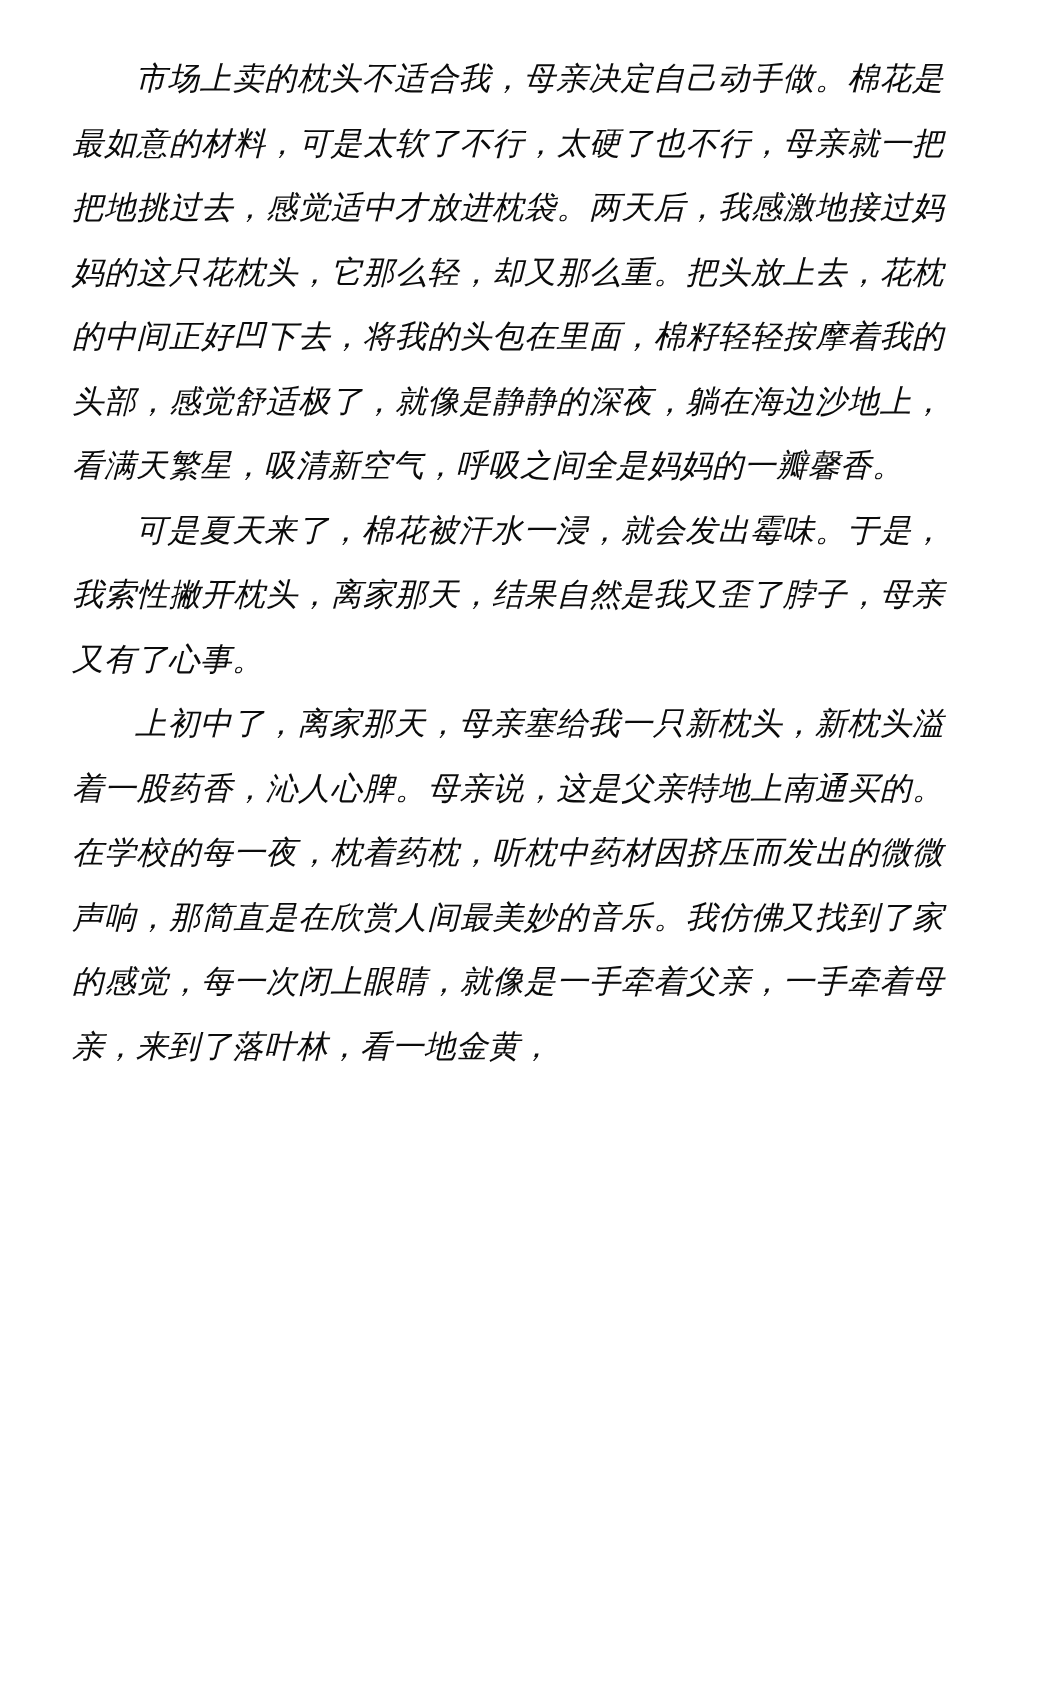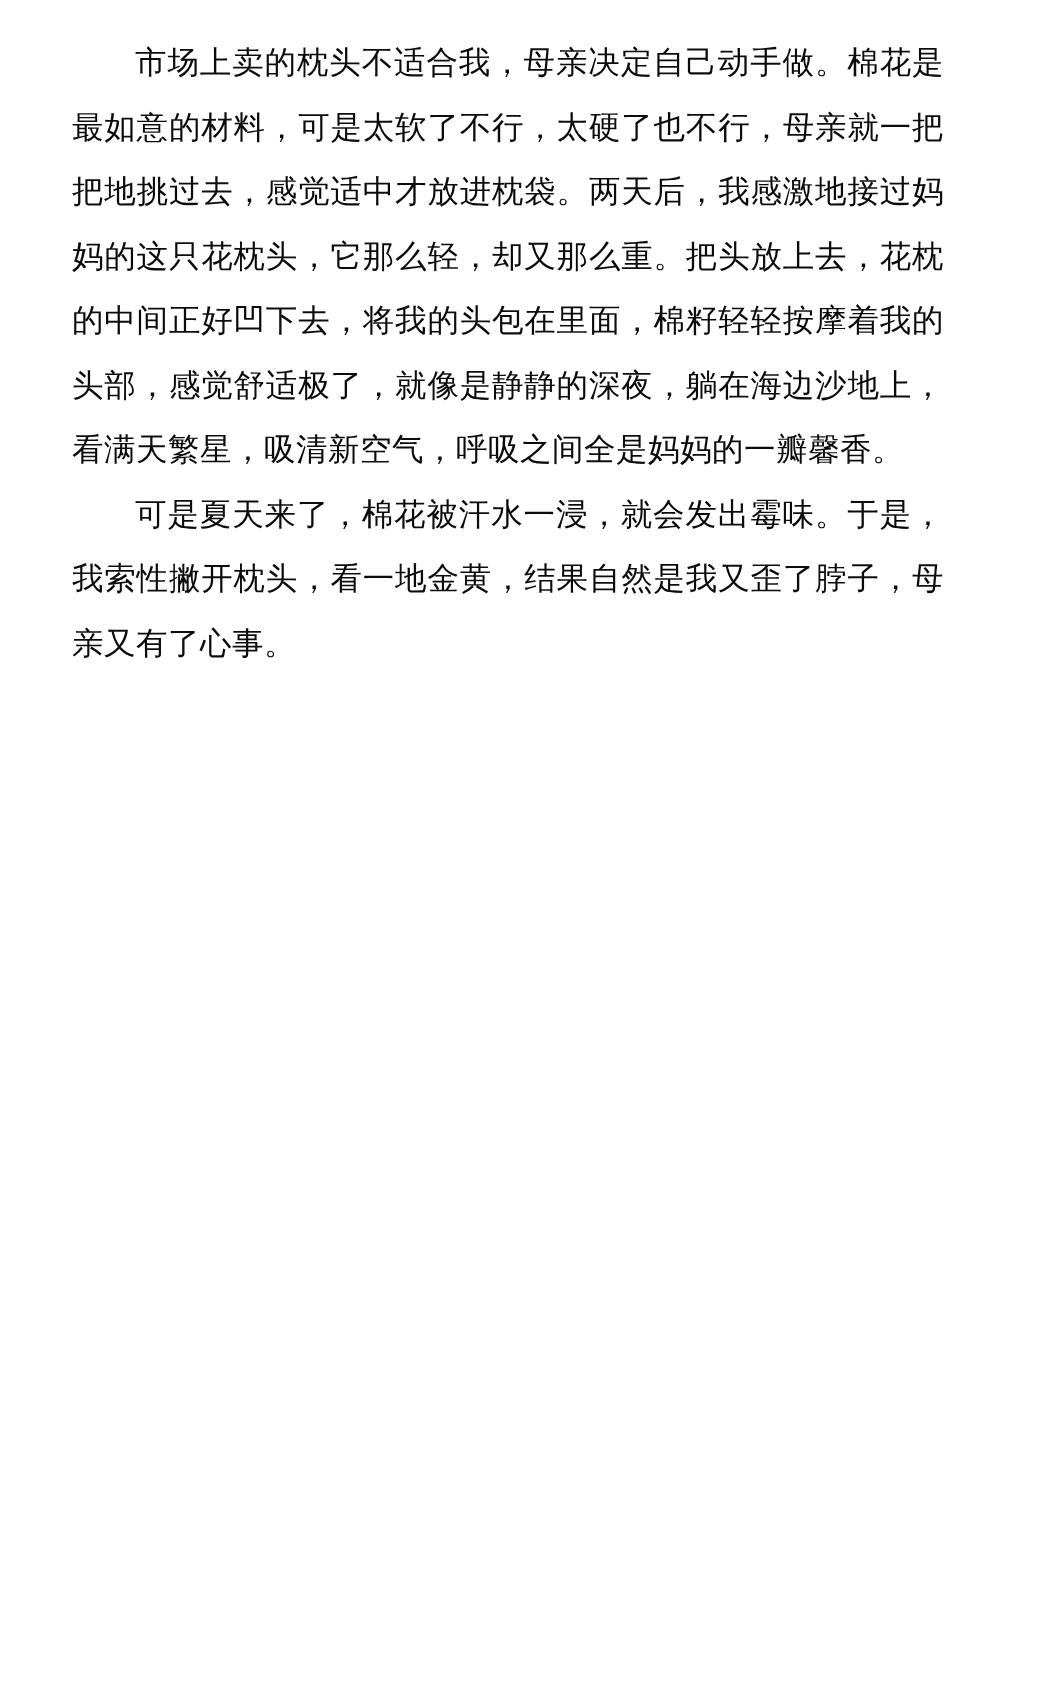--- a/index.html
+++ b/index.html
@@ -25,8 +25,9 @@
   #text-column {
     position: absolute;
     left: 72px;
-    top: 30px;
+    top: 46px;
     width: 872px;
+    font-style: italic;
   }
   .para {
     margin: 0 0 0 0;

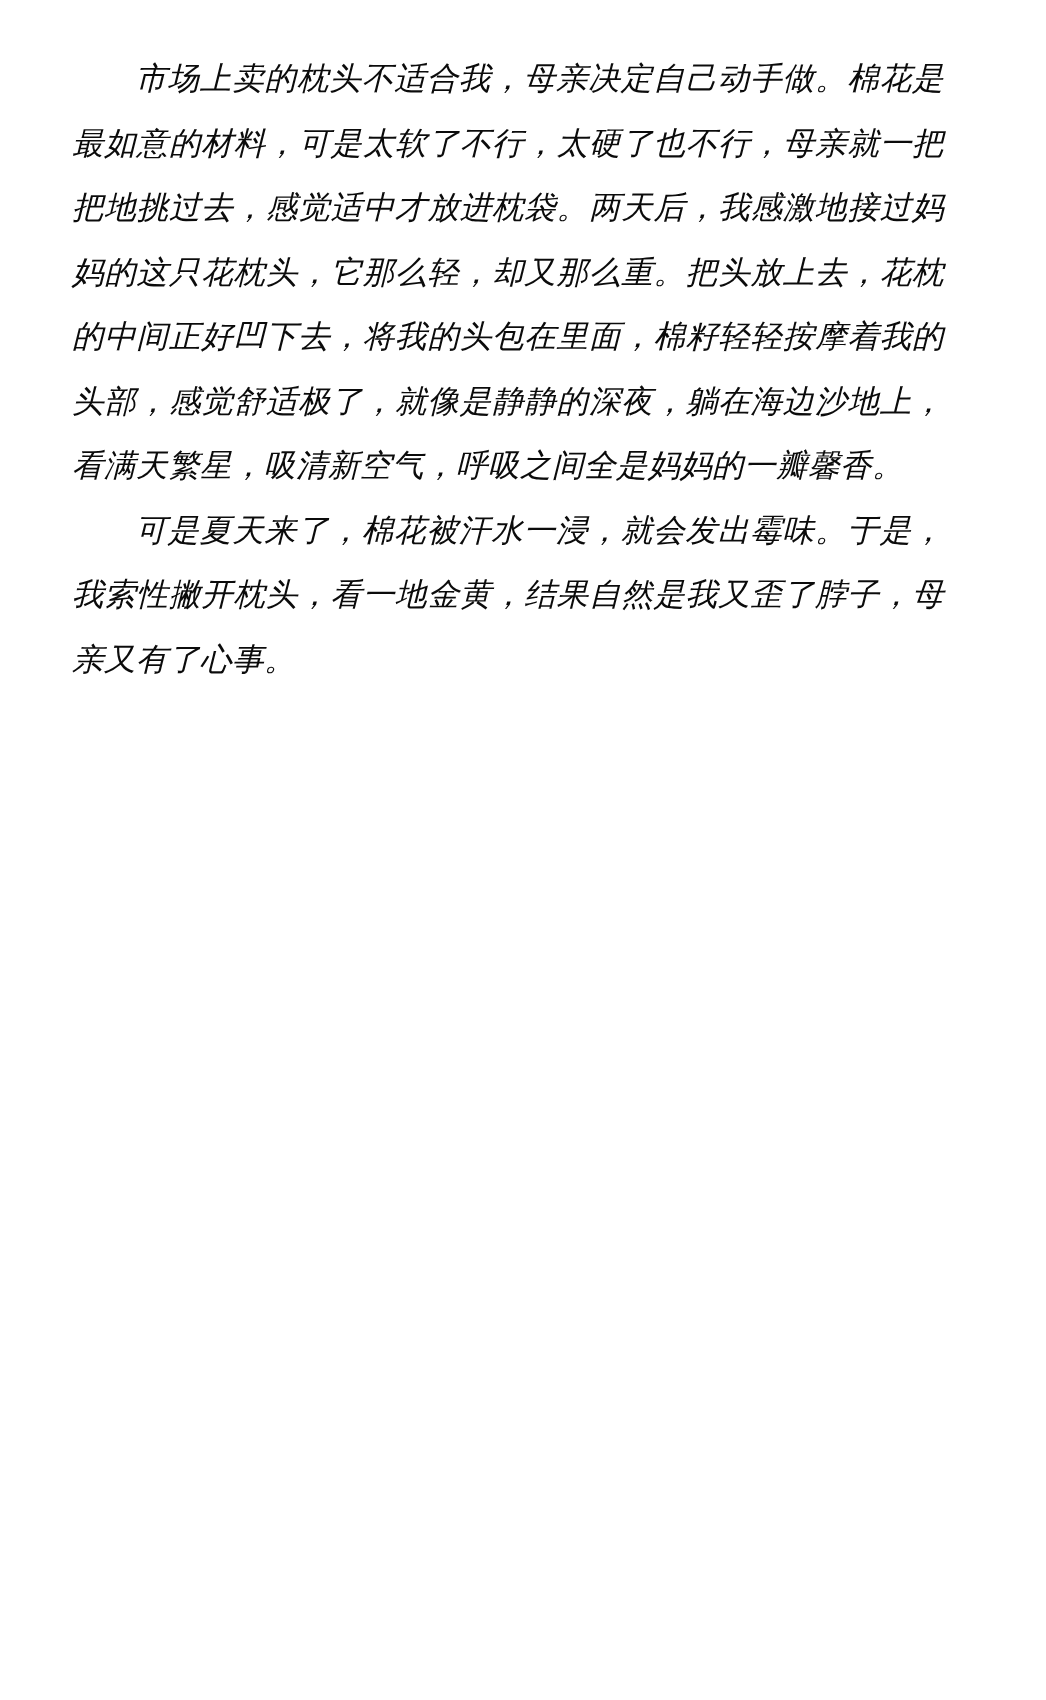--- a/index.html
+++ b/index.html
@@ -52,7 +52,7 @@
 <div id="page">
   <div id="text-column">
     <p class="para">市场上卖的枕头不适合我，母亲决定自己动手做。棉花是最如意的材料，可是太软了不行，太硬了也不行，母亲就一把把地挑过去，感觉适中才放进枕袋。两天后，我感激地接过妈妈的这只花枕头，它那么轻，却又那么重。把头放上去，花枕的中间正好凹下去，将我的头包在里面，棉籽轻轻按摩着我的头部，感觉舒适极了，就像是静静的深夜，躺在海边沙地上，看满天繁星，吸清新空气，呼吸之间全是妈妈的一瓣馨香。</p>
-    <p class="para">可是夏天来了，棉花被汗水一浸，就会发出霉味。于是，我索性撇开枕头，看一地金黄，结果自然是我又歪了脖子，母亲又有了心事。</p>
+    <p class="para">可是夏天来了，棉花被汗水一浸，就会发出霉味。于是，我索性撇开枕头，离家那天，结果自然是我又歪了脖子，母亲又有了心事。</p>
   </div>
 </div>
 

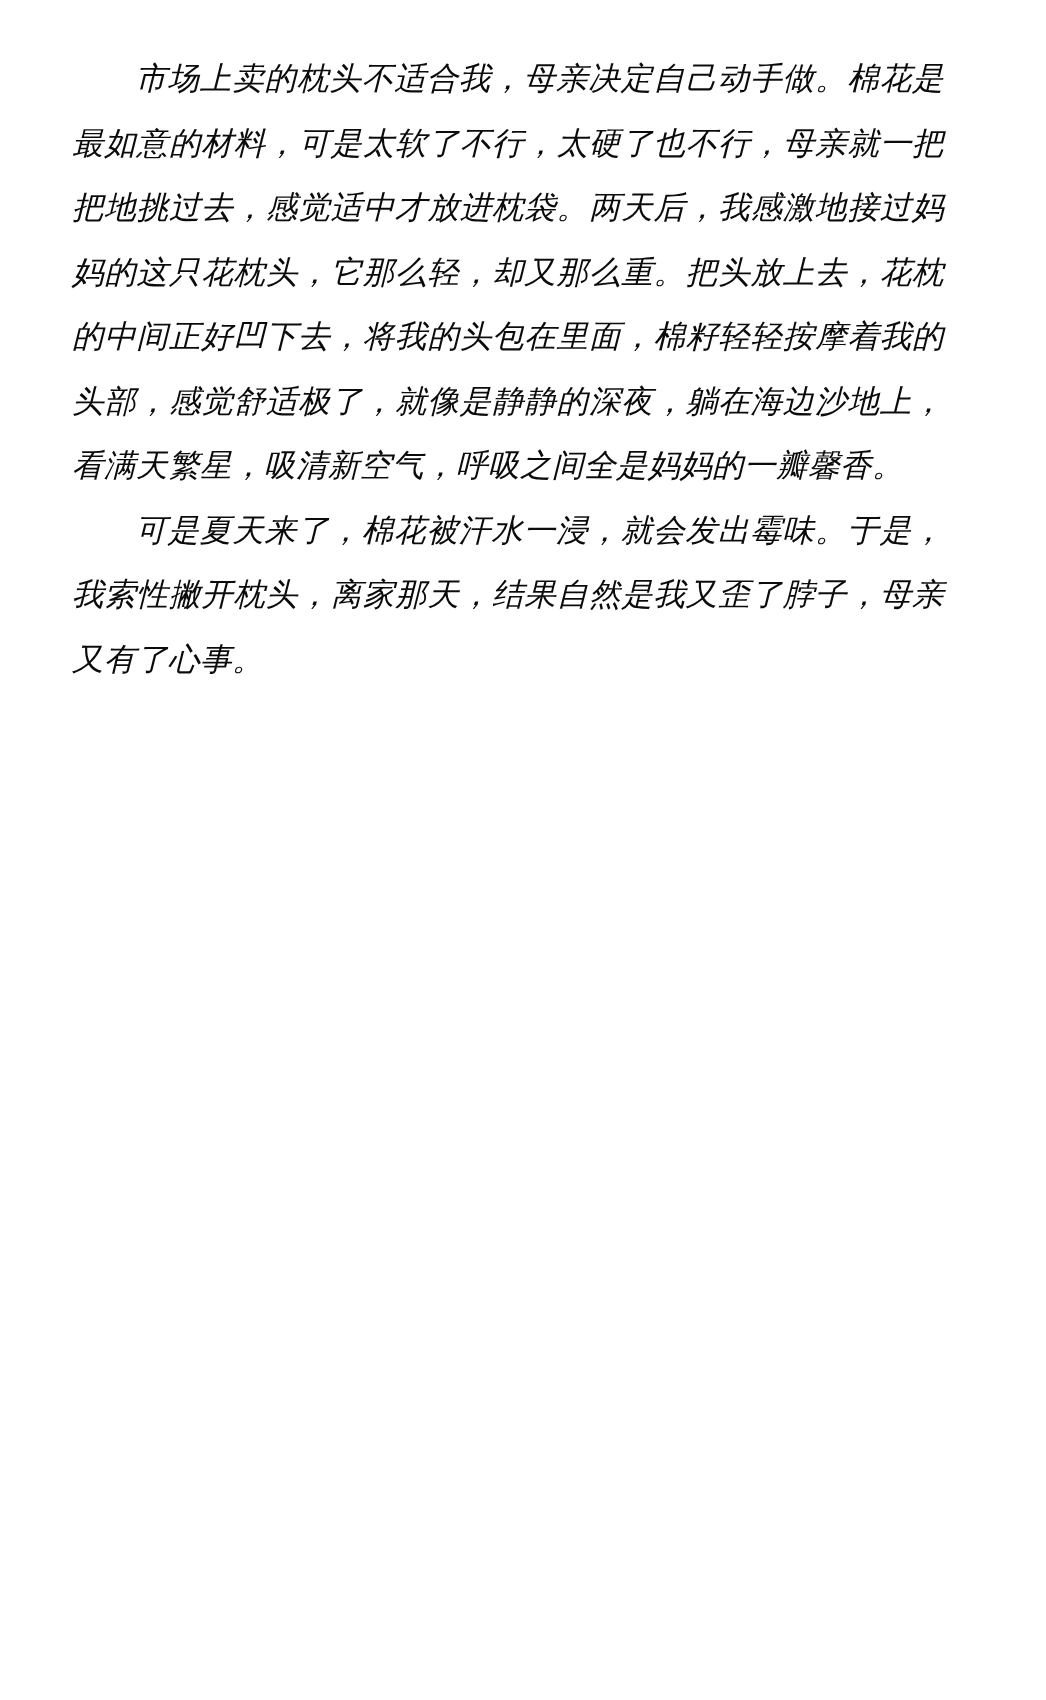--- a/index.html
+++ b/index.html
@@ -53,6 +53,7 @@
   <div id="text-column">
     <p class="para">市场上卖的枕头不适合我，母亲决定自己动手做。棉花是最如意的材料，可是太软了不行，太硬了也不行，母亲就一把把地挑过去，感觉适中才放进枕袋。两天后，我感激地接过妈妈的这只花枕头，它那么轻，却又那么重。把头放上去，花枕的中间正好凹下去，将我的头包在里面，棉籽轻轻按摩着我的头部，感觉舒适极了，就像是静静的深夜，躺在海边沙地上，看满天繁星，吸清新空气，呼吸之间全是妈妈的一瓣馨香。</p>
     <p class="para">可是夏天来了，棉花被汗水一浸，就会发出霉味。于是，我索性撇开枕头，离家那天，结果自然是我又歪了脖子，母亲又有了心事。</p>
+    <p class="para">上初中了，离家那天，母亲塞给我一只新枕头，新枕头溢着一股药香，沁人心脾。母亲说，这是父亲特地上南通买的。在学校的每一夜，枕着药枕，听枕中药材因挤压而发出的微微声响，那简直是在欣赏人间最美妙的音乐。我仿佛又找到了家的感觉，每一次闭上眼睛，就像是一手牵着父亲，一手牵着母亲，来到了落叶林，看一地金黄，</p>
   </div>
 </div>
 

